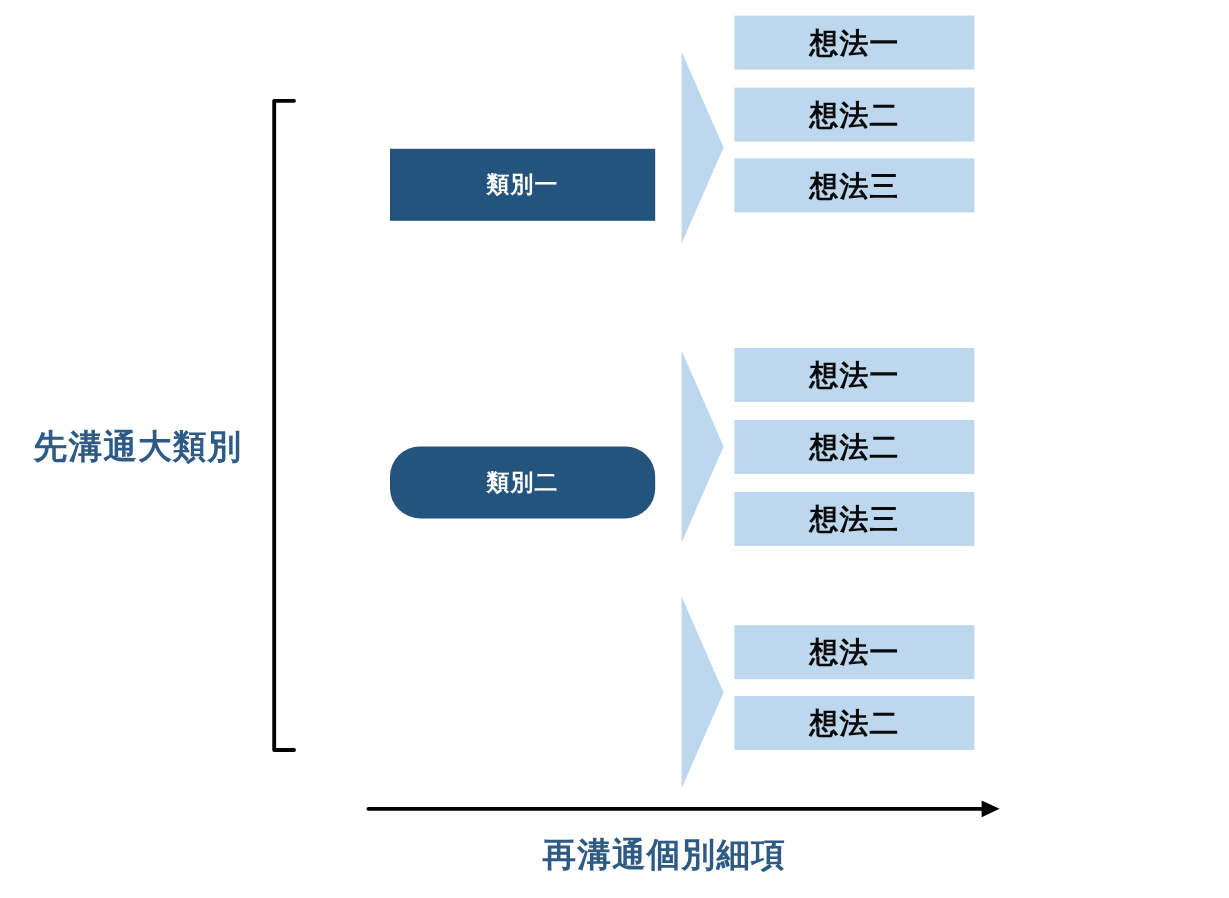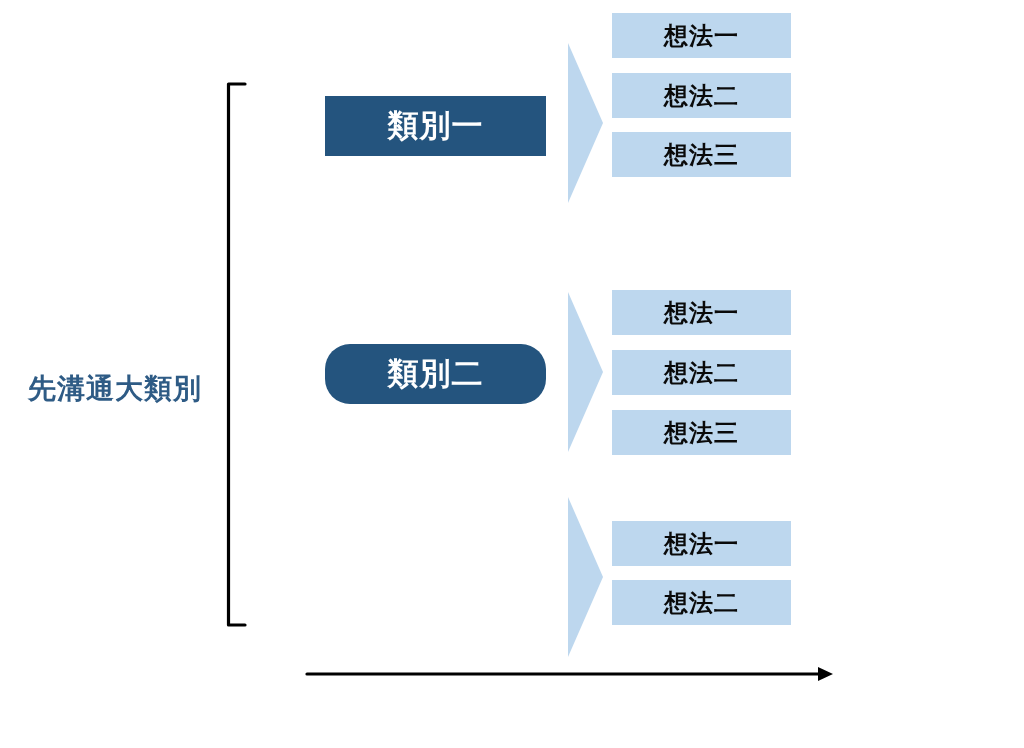--- a/index.html
+++ b/index.html
@@ -28,7 +28,7 @@
   .idea-box {
     position: absolute;
     left: 612px;
-    width: 179px;
+    width: 200px;
     height: 45px;
     background: var(--idea_box);
     color: var(--idea_text);

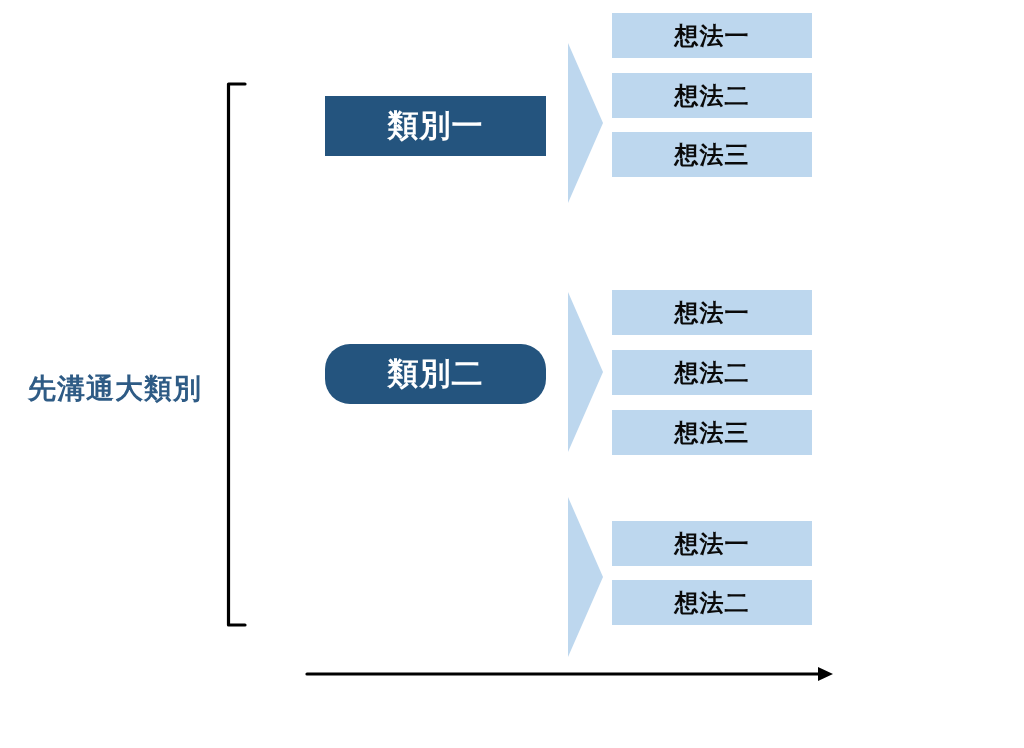--- a/index.html
+++ b/index.html
@@ -21,9 +21,10 @@
     display: flex;
     align-items: center;
     justify-content: center;
-    font-size: 31px;
+    font-size: 19px;
     font-weight: bold;
     letter-spacing: 1px;
+    margin-top: 28px;
   }
   .idea-box {
     position: absolute;

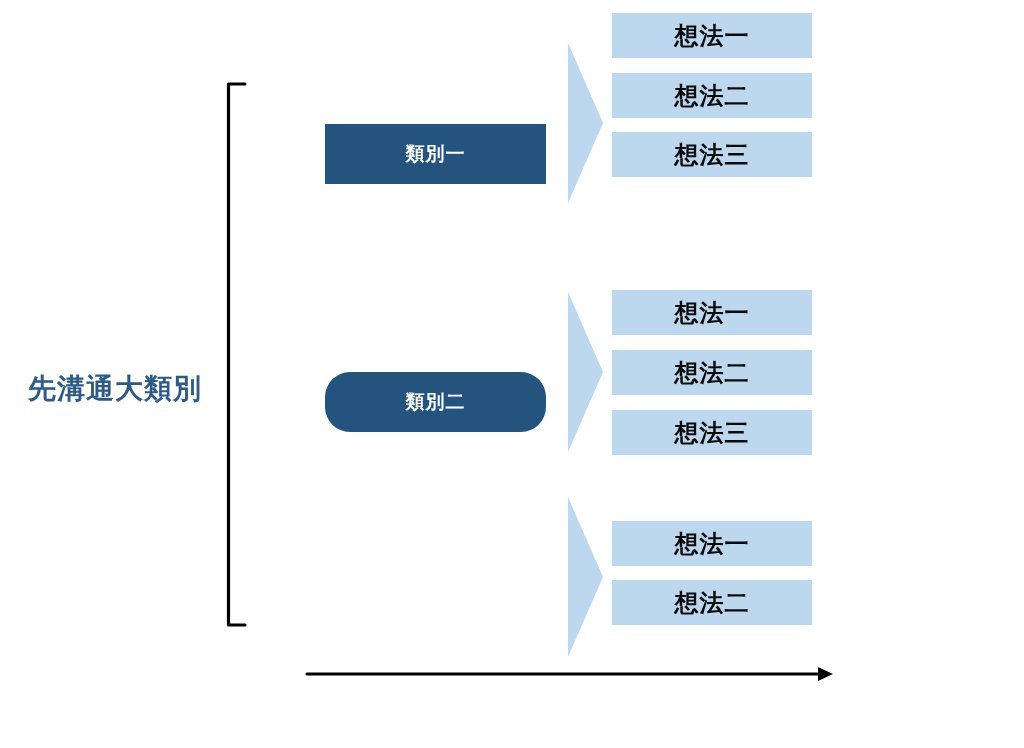--- a/index.html
+++ b/index.html
@@ -72,7 +72,7 @@
 
 <div class="canvas">
 
-  <div class="side-label" style="left:28px; top:370px;">先溝通大類別</div>
+  <div class="side-label" style="left:28px; top:354px;">先溝通大類別</div>
 
   <svg style="left:220px; top:76px;" width="34" height="560">
     <path class="line-stroke" d="M 25 8 H 8.5 V 549 H 25"></path>

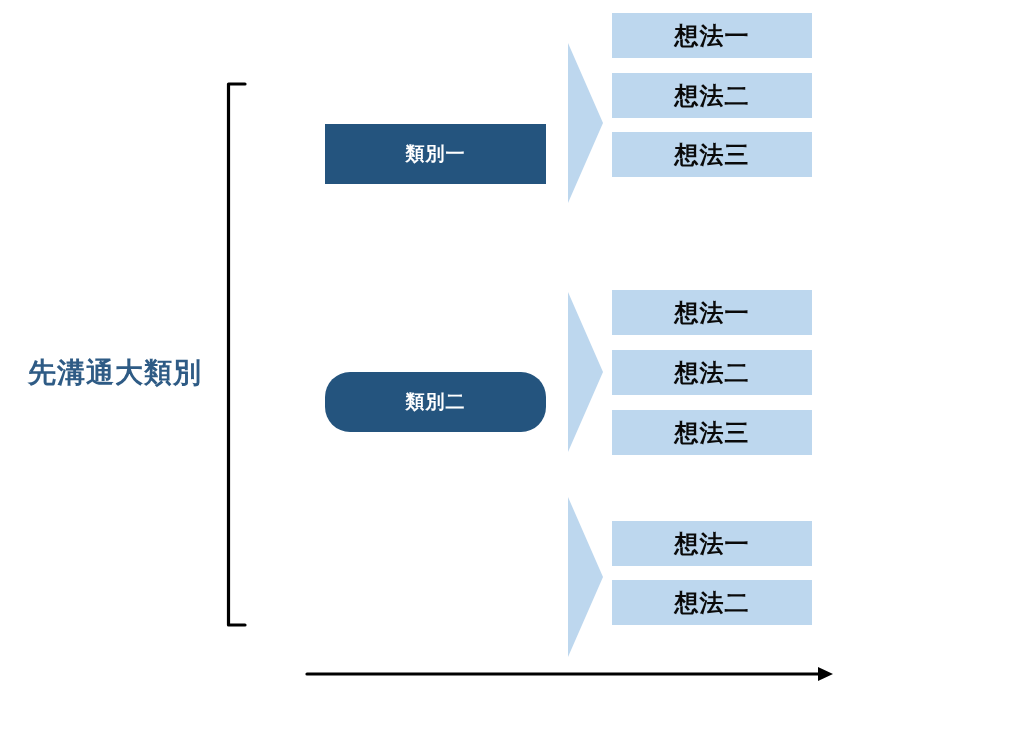--- a/index.html
+++ b/index.html
@@ -99,6 +99,7 @@
     <polygon class="arrow-head" points="518,5 533,12 518,19"></polygon>
   </svg>
 
+  <div class="side-label" style="left:452px; top:694px;">再溝通個別細項</div>
 
 </div>
 

